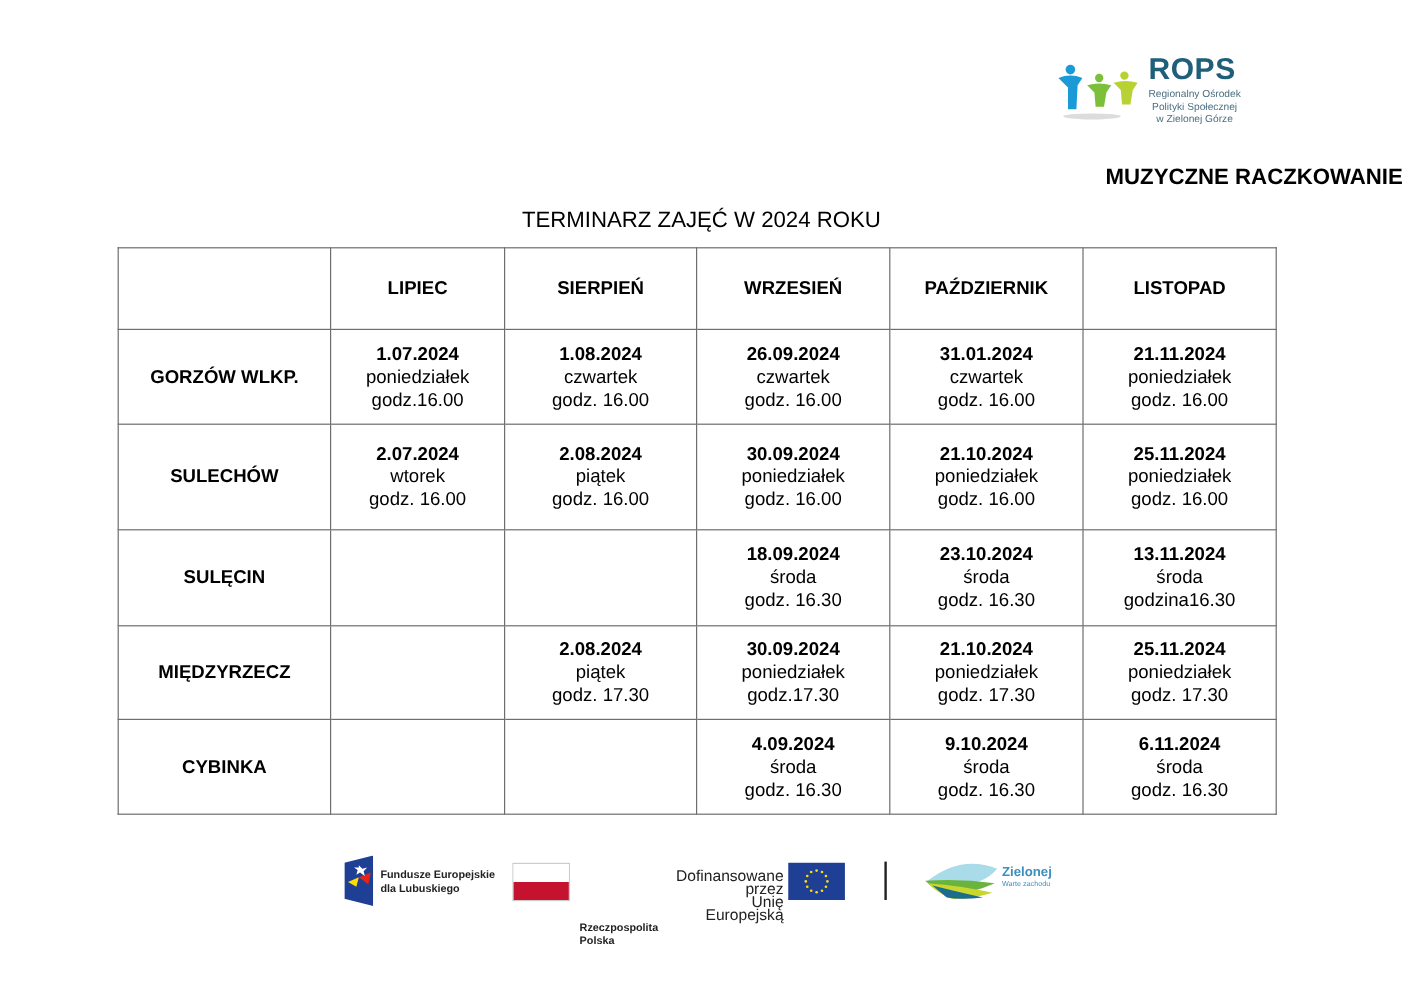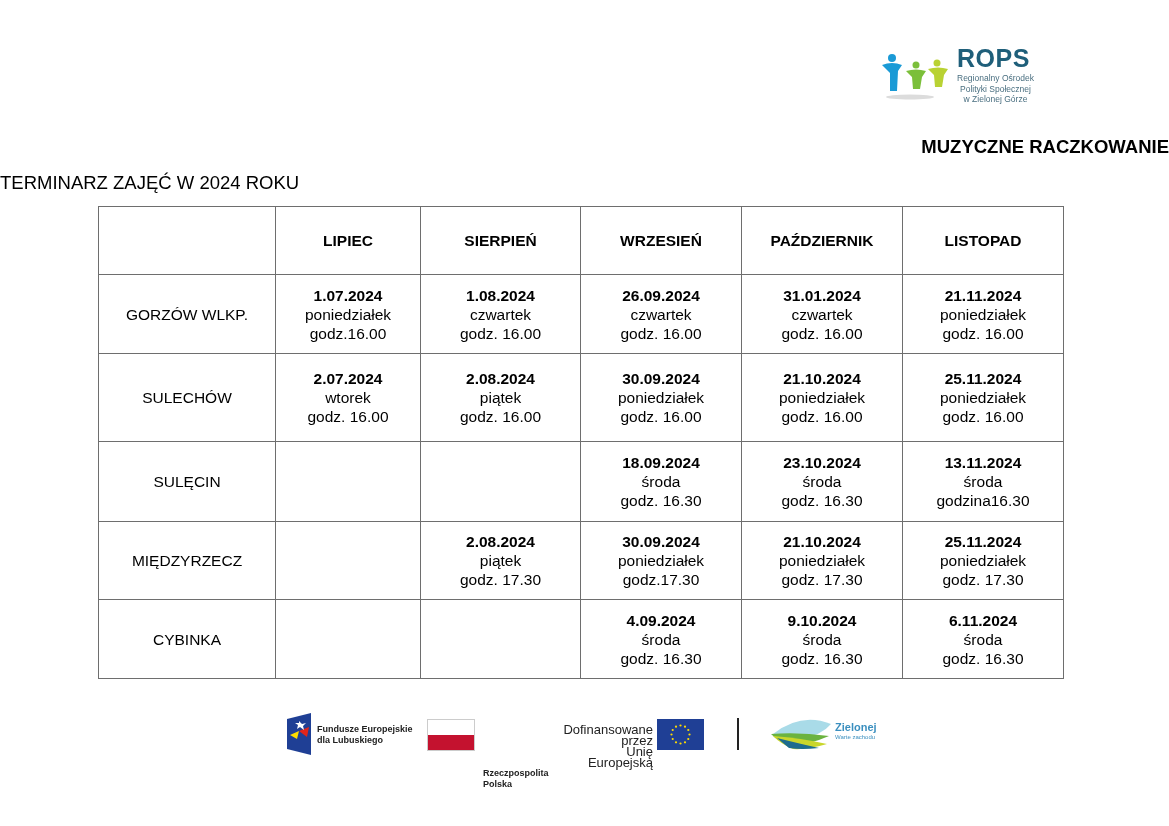--- a/index.html
+++ b/index.html
@@ -12,7 +12,7 @@
   .rops .sub { position:absolute; left:77px; top:28px; font-size:8.5px; line-height:10.5px; color:#4a6f80; }
 
   .title1 { position:absolute; left:0; width:1169px; top:136px; text-align:right; font-weight:bold; font-size:18.5px; }
-  .title2 { position:absolute; left:0; width:1169px; top:172px; text-align:left; font-size:18.5px; }
+  .title2 { position:absolute; left:0; width:1169px; top:172px; text-align:center; font-size:18.5px; }
 
   table.sched { position:absolute; left:98px; top:206px; border-collapse:collapse; table-layout:fixed; }
   table.sched td, table.sched th { border:1.5px solid #6e6e6e; text-align:center; vertical-align:middle; padding:0; font-size:15.5px; line-height:19px; }

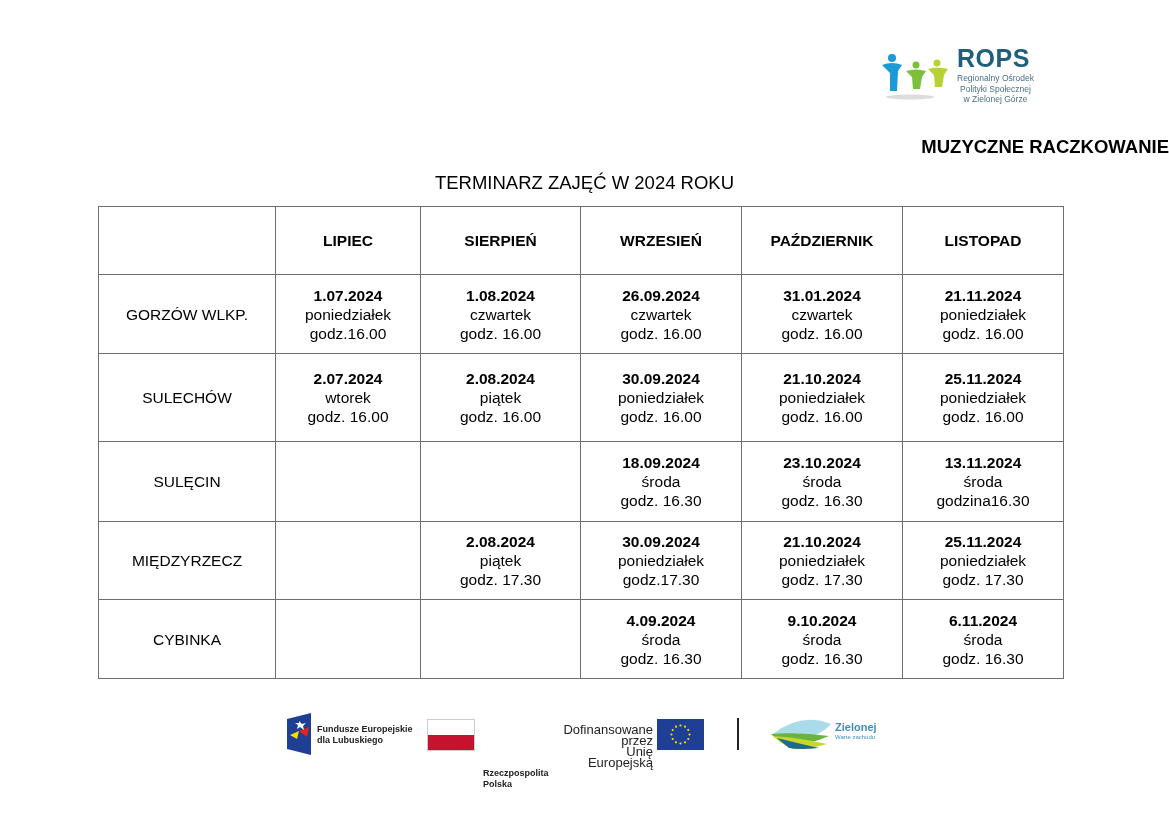--- a/index.html
+++ b/index.html
@@ -17,7 +17,7 @@
   table.sched { position:absolute; left:98px; top:206px; border-collapse:collapse; table-layout:fixed; }
   table.sched td, table.sched th { border:1.5px solid #6e6e6e; text-align:center; vertical-align:middle; padding:0; font-size:15.5px; line-height:19px; }
   table.sched th { font-weight:bold; }
-  .rowhead { font-weight:normal; }
+  .rowhead { font-weight:bold; }
   .date { font-weight:bold; display:block; }
   .line { display:block; }
 

